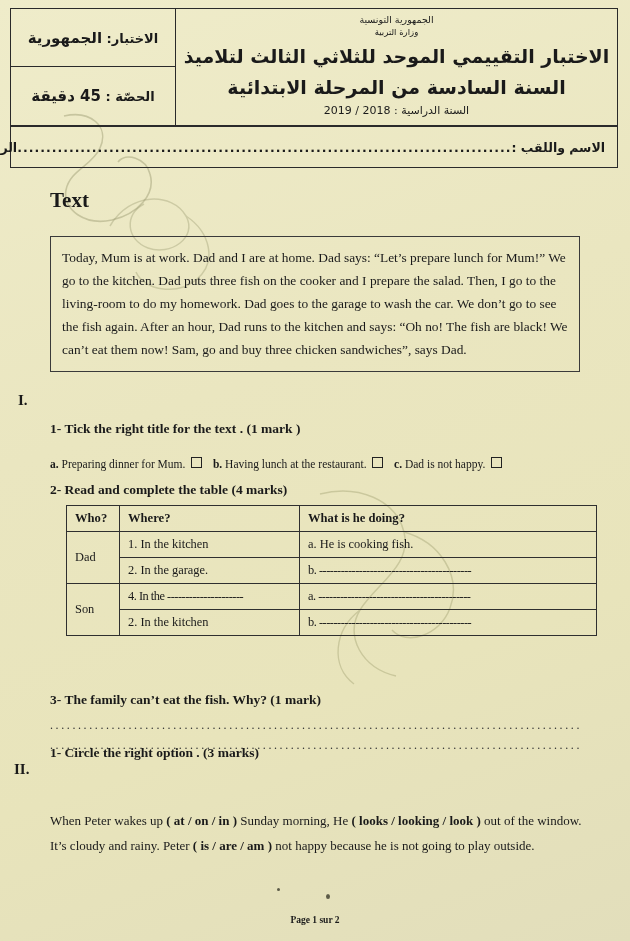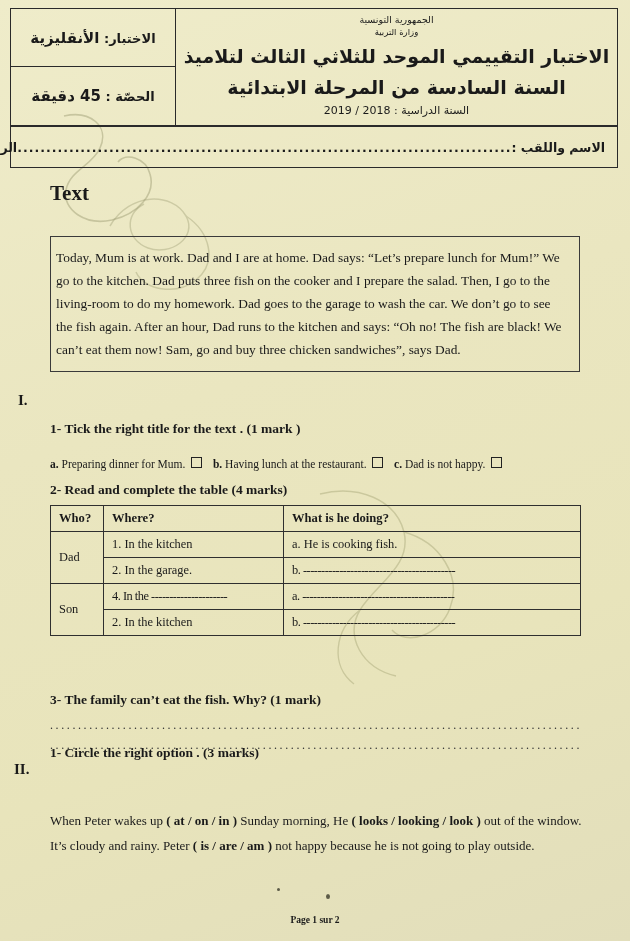--- a/index.html
+++ b/index.html
@@ -255,7 +255,7 @@
         <tr>
       <td class="hdr-left">
         <span>الاختبار:</span>
-        <span class="big">الأنقليزية</span>
+        <span class="big">الجمهورية</span>
       </td>
       <td class="hdr-right" rowspan="2">
         <div class="rep-line1">الجمهورية التونسية</div>

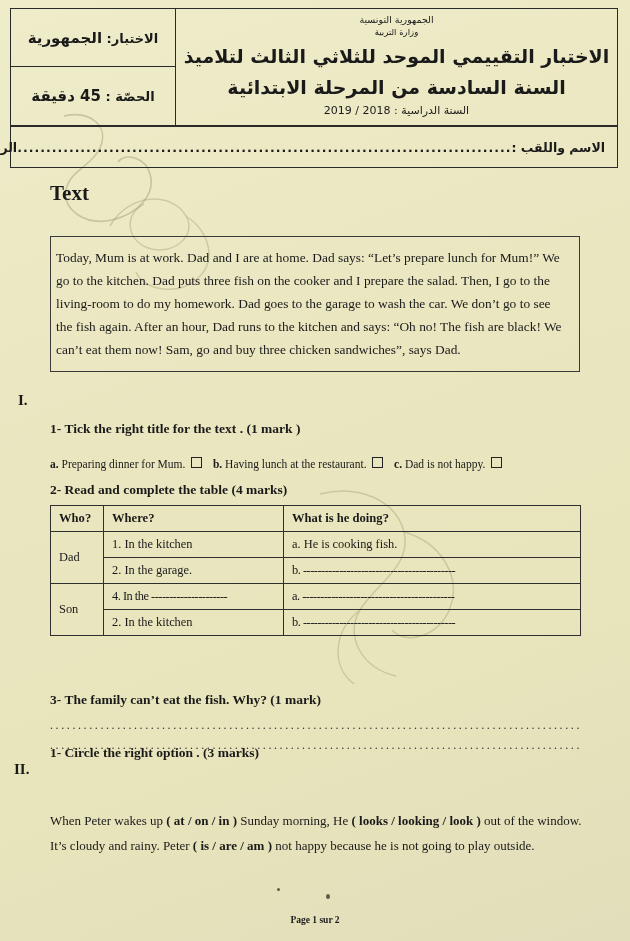--- a/index.html
+++ b/index.html
@@ -100,7 +100,7 @@
   
   .text-heading {
     position: absolute;
-    top: 181px;
+    top: 188px;
     left: 50px;
     font-size: 21px;
     font-weight: bold;

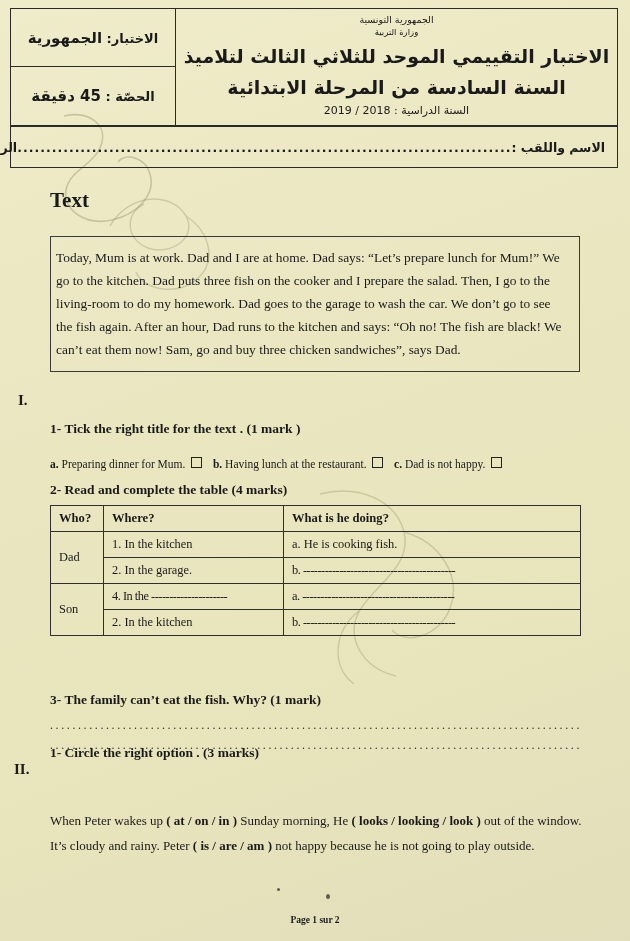--- a/index.html
+++ b/index.html
@@ -115,7 +115,7 @@
     width: 530px;
     border: 1px solid #3a3a3a;
     box-sizing: border-box;
-    padding: 9px 11px 10px 5px;
+    padding: 9px 11px 10px 11px;
     font-size: 13.4px;
     line-height: 1.72;
     text-align: left;

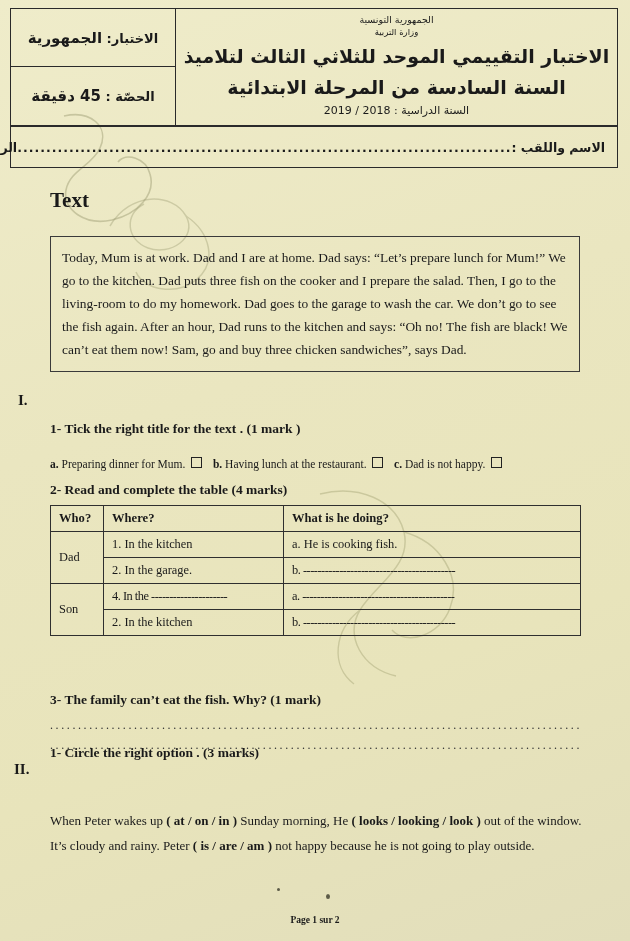--- a/index.html
+++ b/index.html
@@ -155,7 +155,7 @@
   .q-table {
     position: absolute;
     top: 505px;
-    left: 50px;
+    left: 66px;
     width: 531px;
     border-collapse: collapse;
     font-size: 12.4px;

